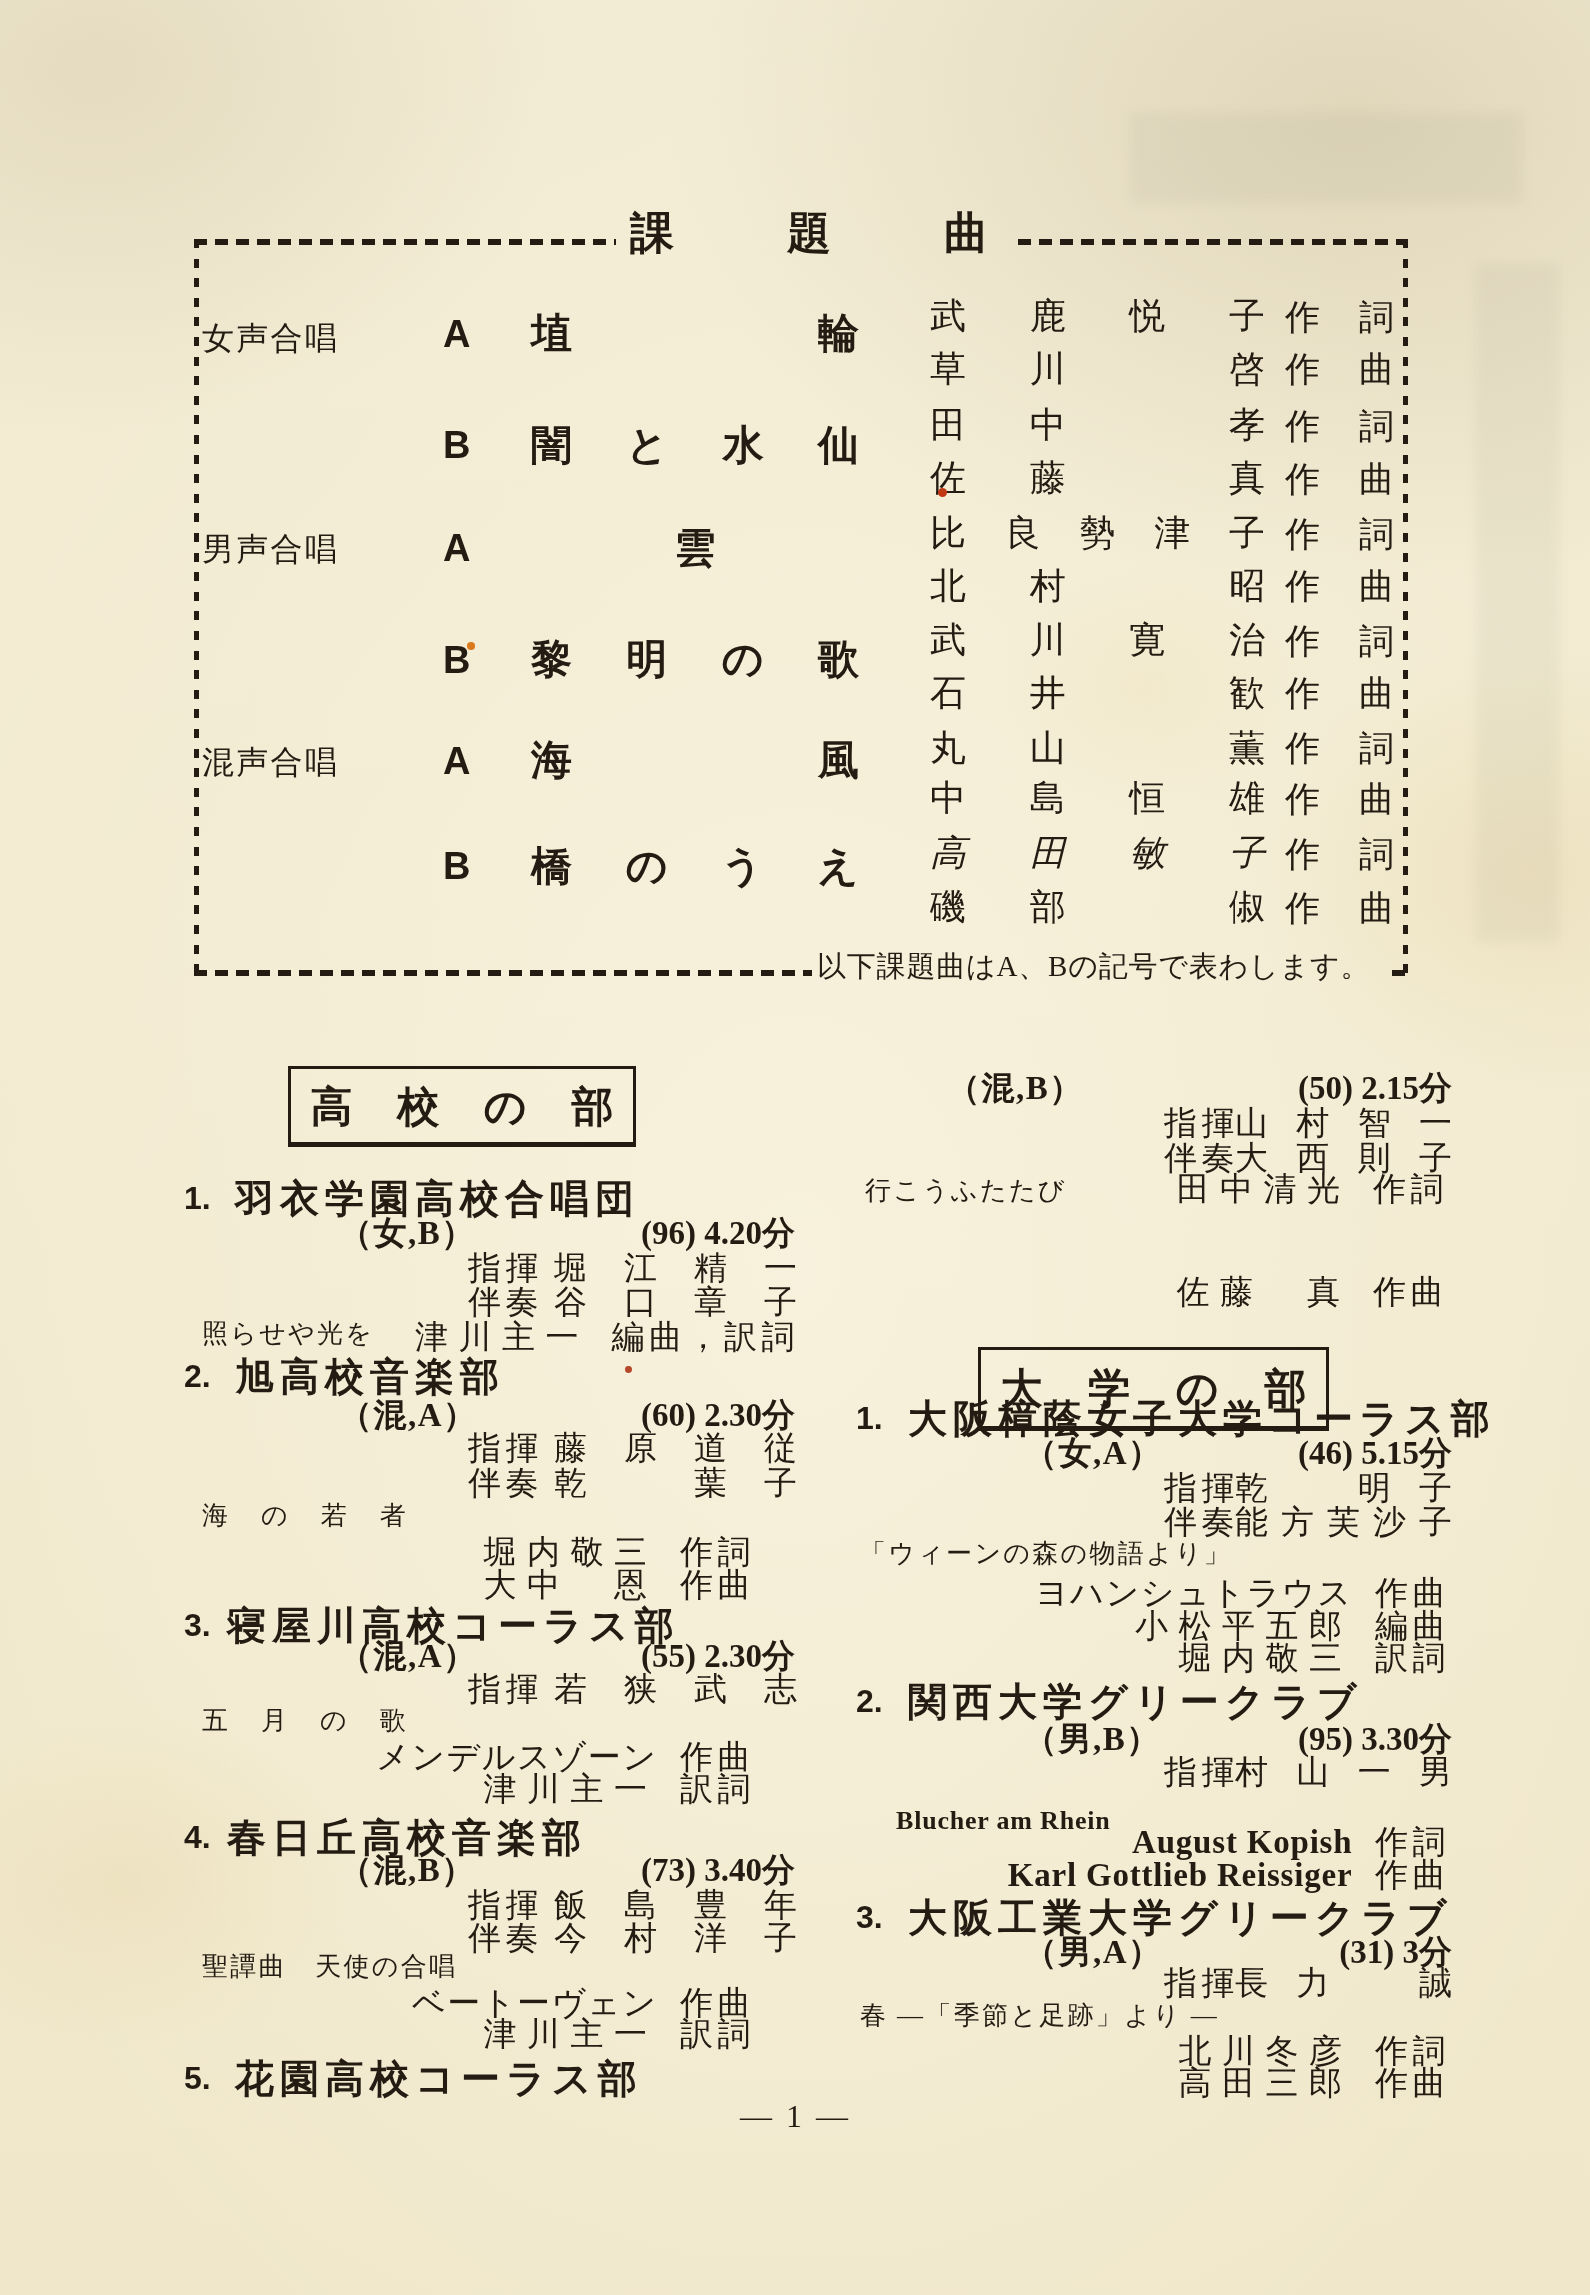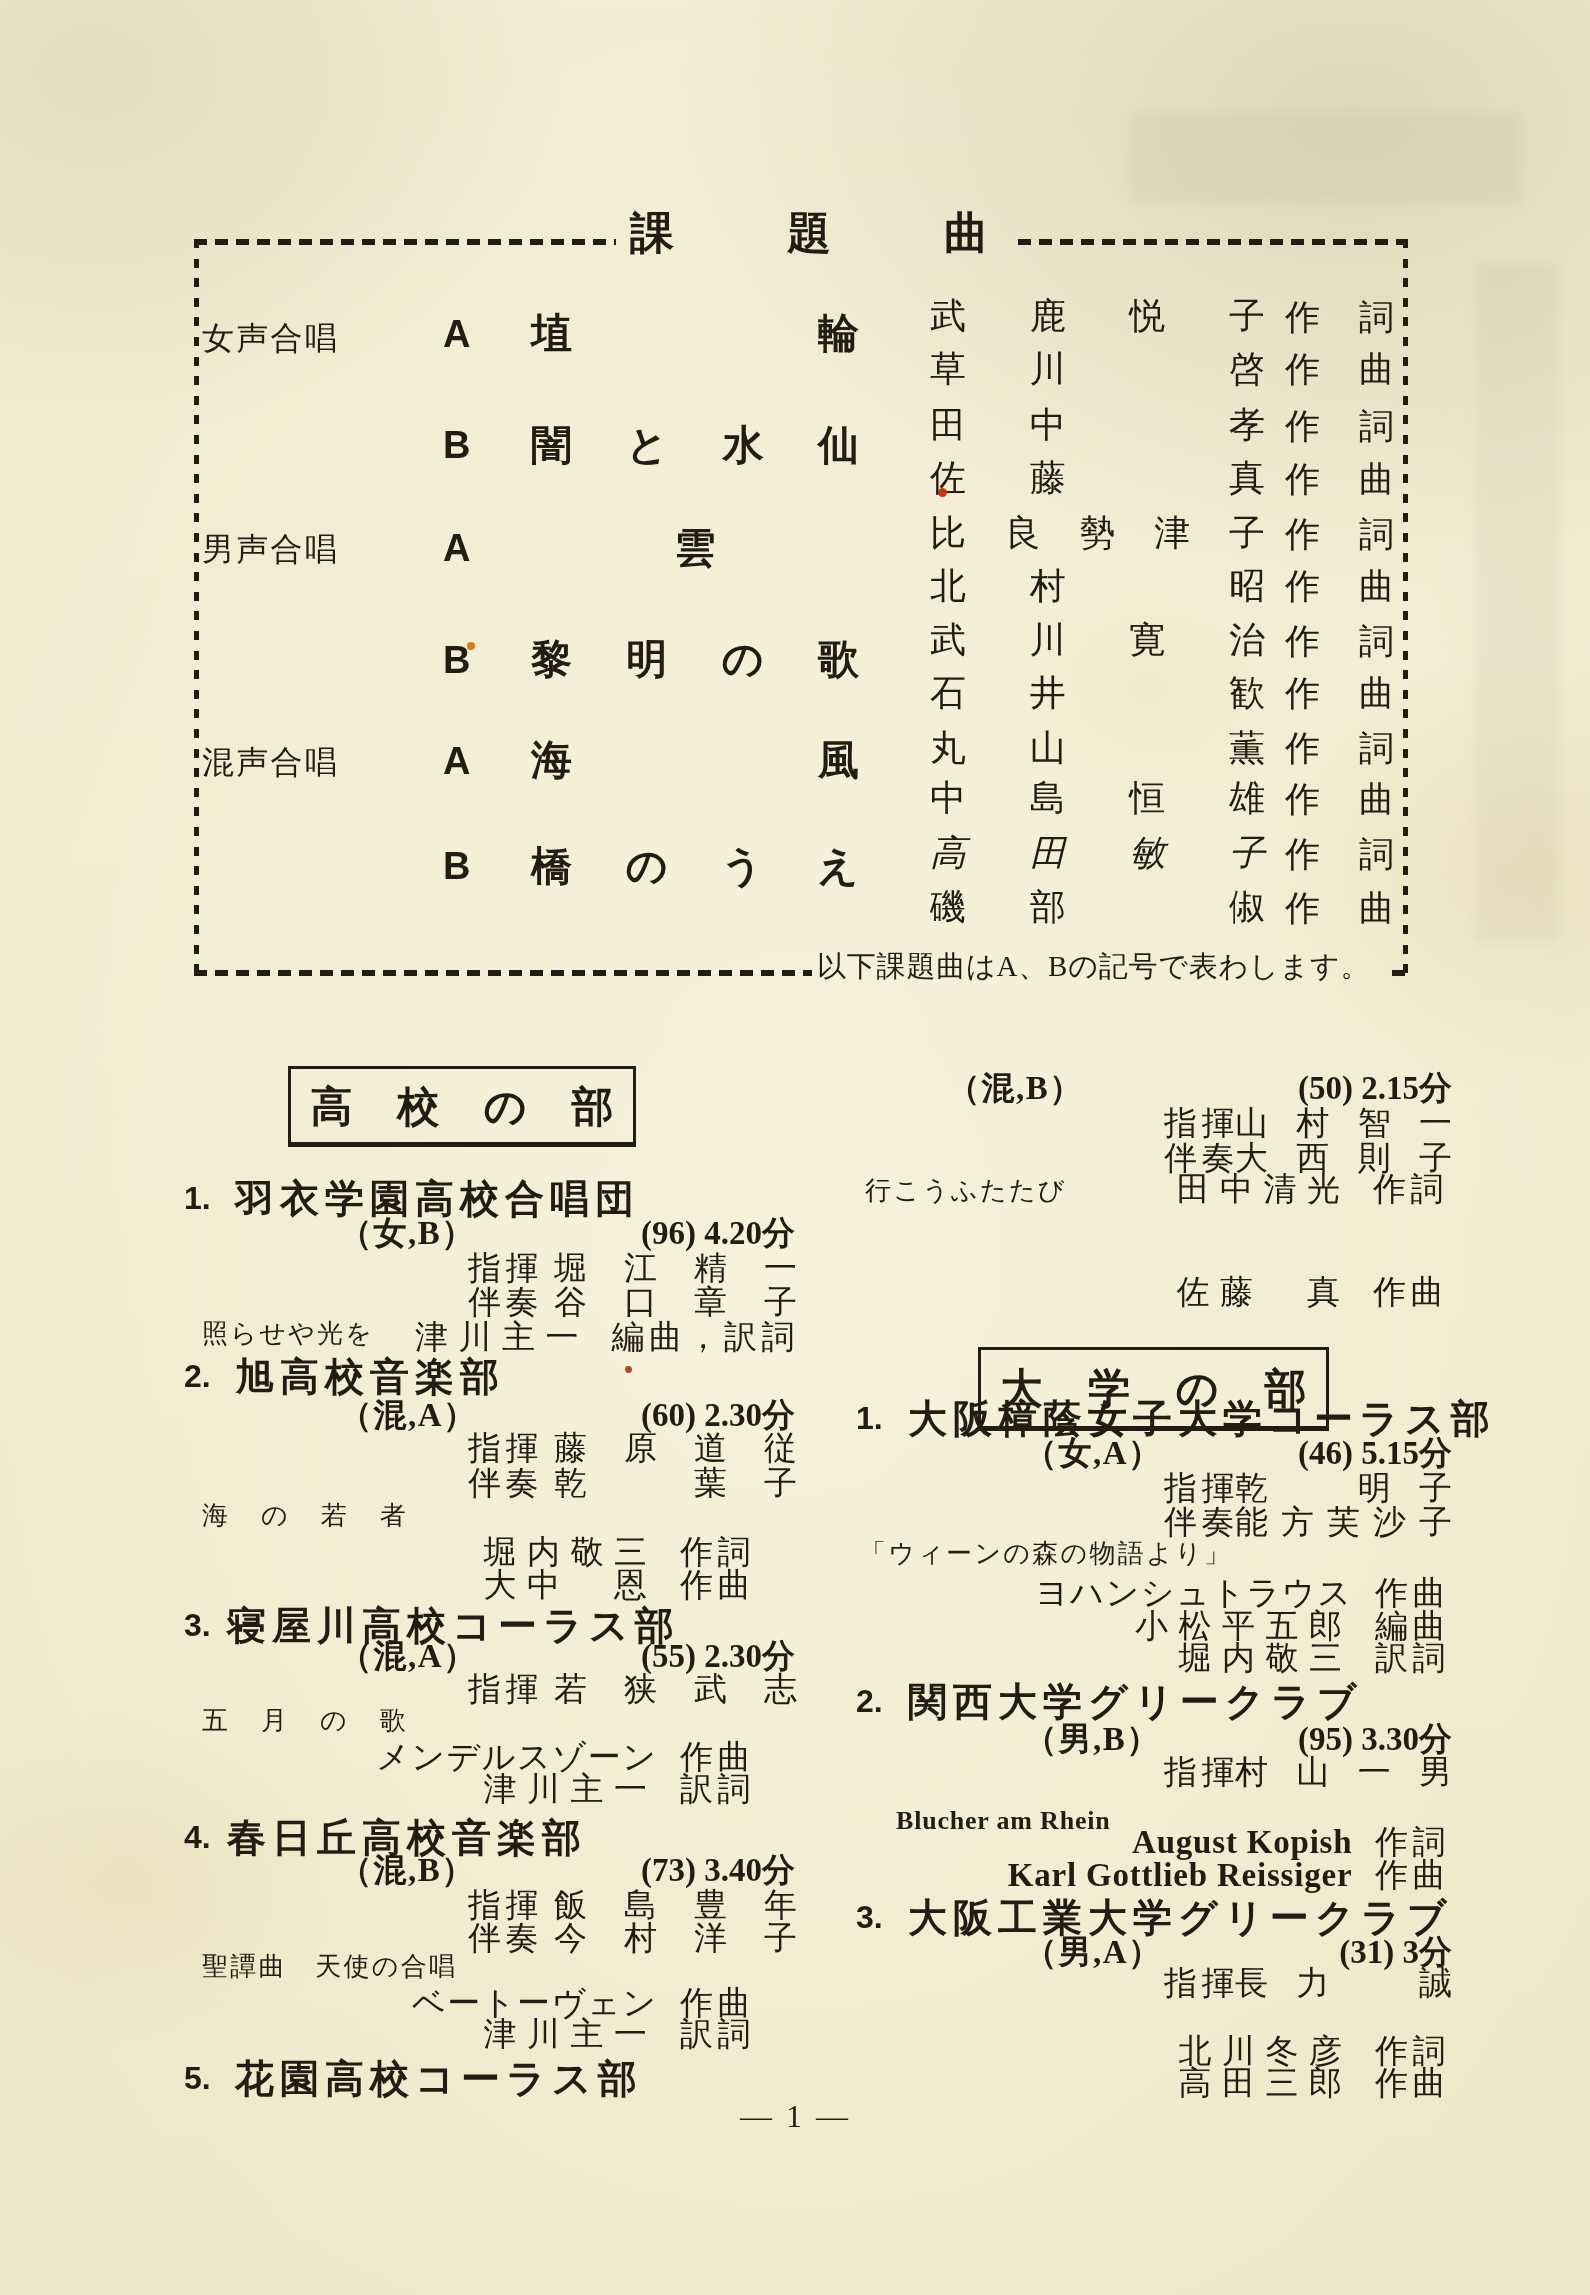--- a/index.html
+++ b/index.html
@@ -249,6 +249,7 @@
   <div class="abs stats" style="right:139px;top:1936px;">(31) 3分</div>
   <div class="abs slabel" style="left:1164px;top:1967px;">指揮</div>
   <div class="abs sname just" style="left:1235px;top:1967px;width:217px;">長力　誠</div>
+  <div class="abs song" style="left:860px;top:2003px;">春 ―「季節と足跡」より ―</div>
   <div class="abs credit" style="right:141px;top:2035px;">
     <span class="cname">北川冬彦</span><span class="crole">作詞</span>
   </div>

